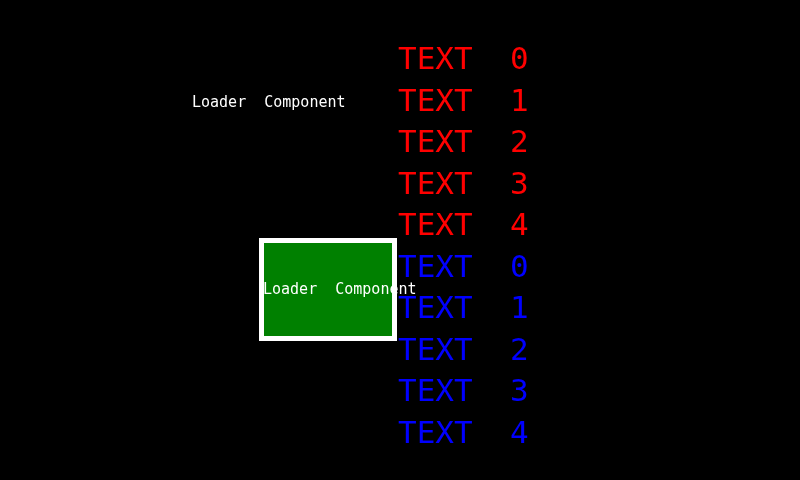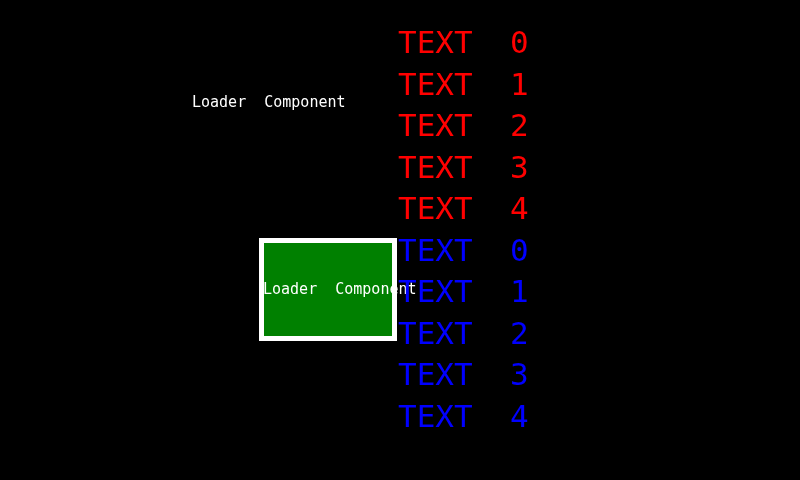--- a/index.html
+++ b/index.html
@@ -57,7 +57,7 @@
   .text-column {
     position: absolute;
     left: 398px;
-    top: 22px;
+    top: 38px;
     width: 220px;
   }
   .text-row {

